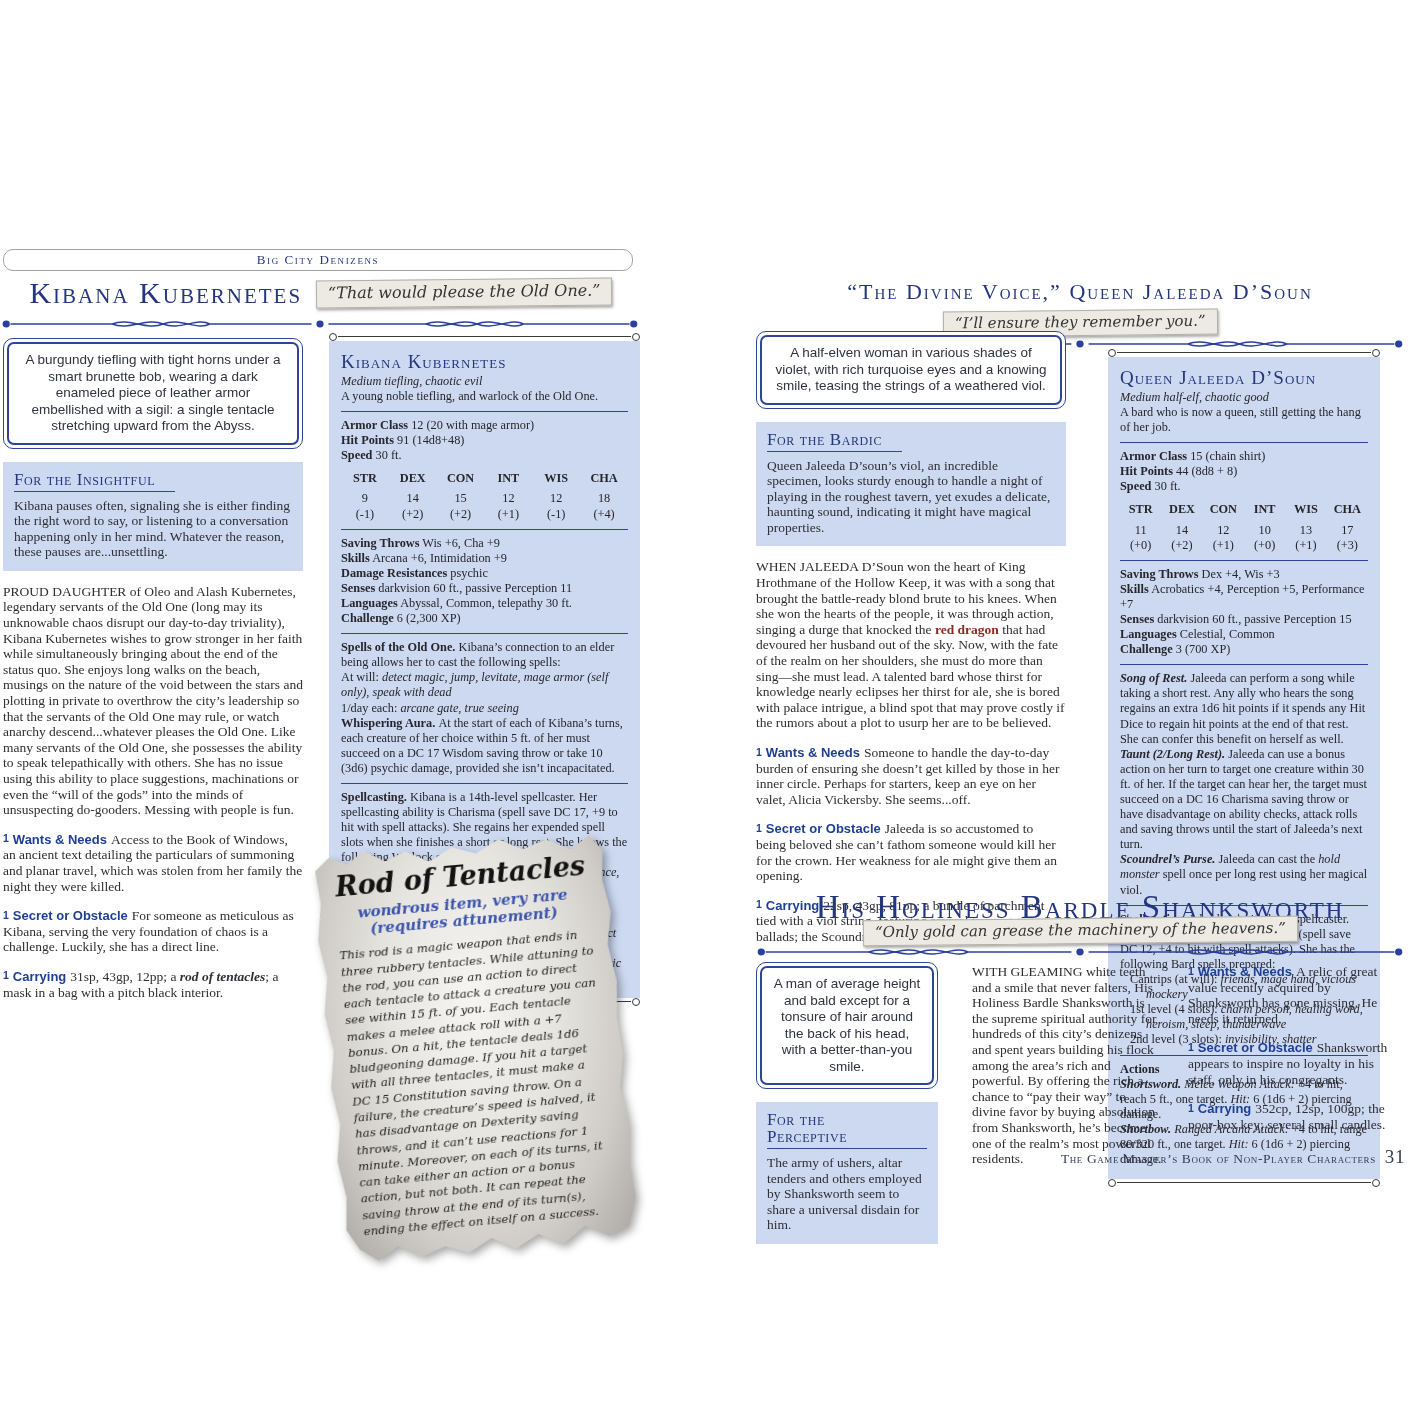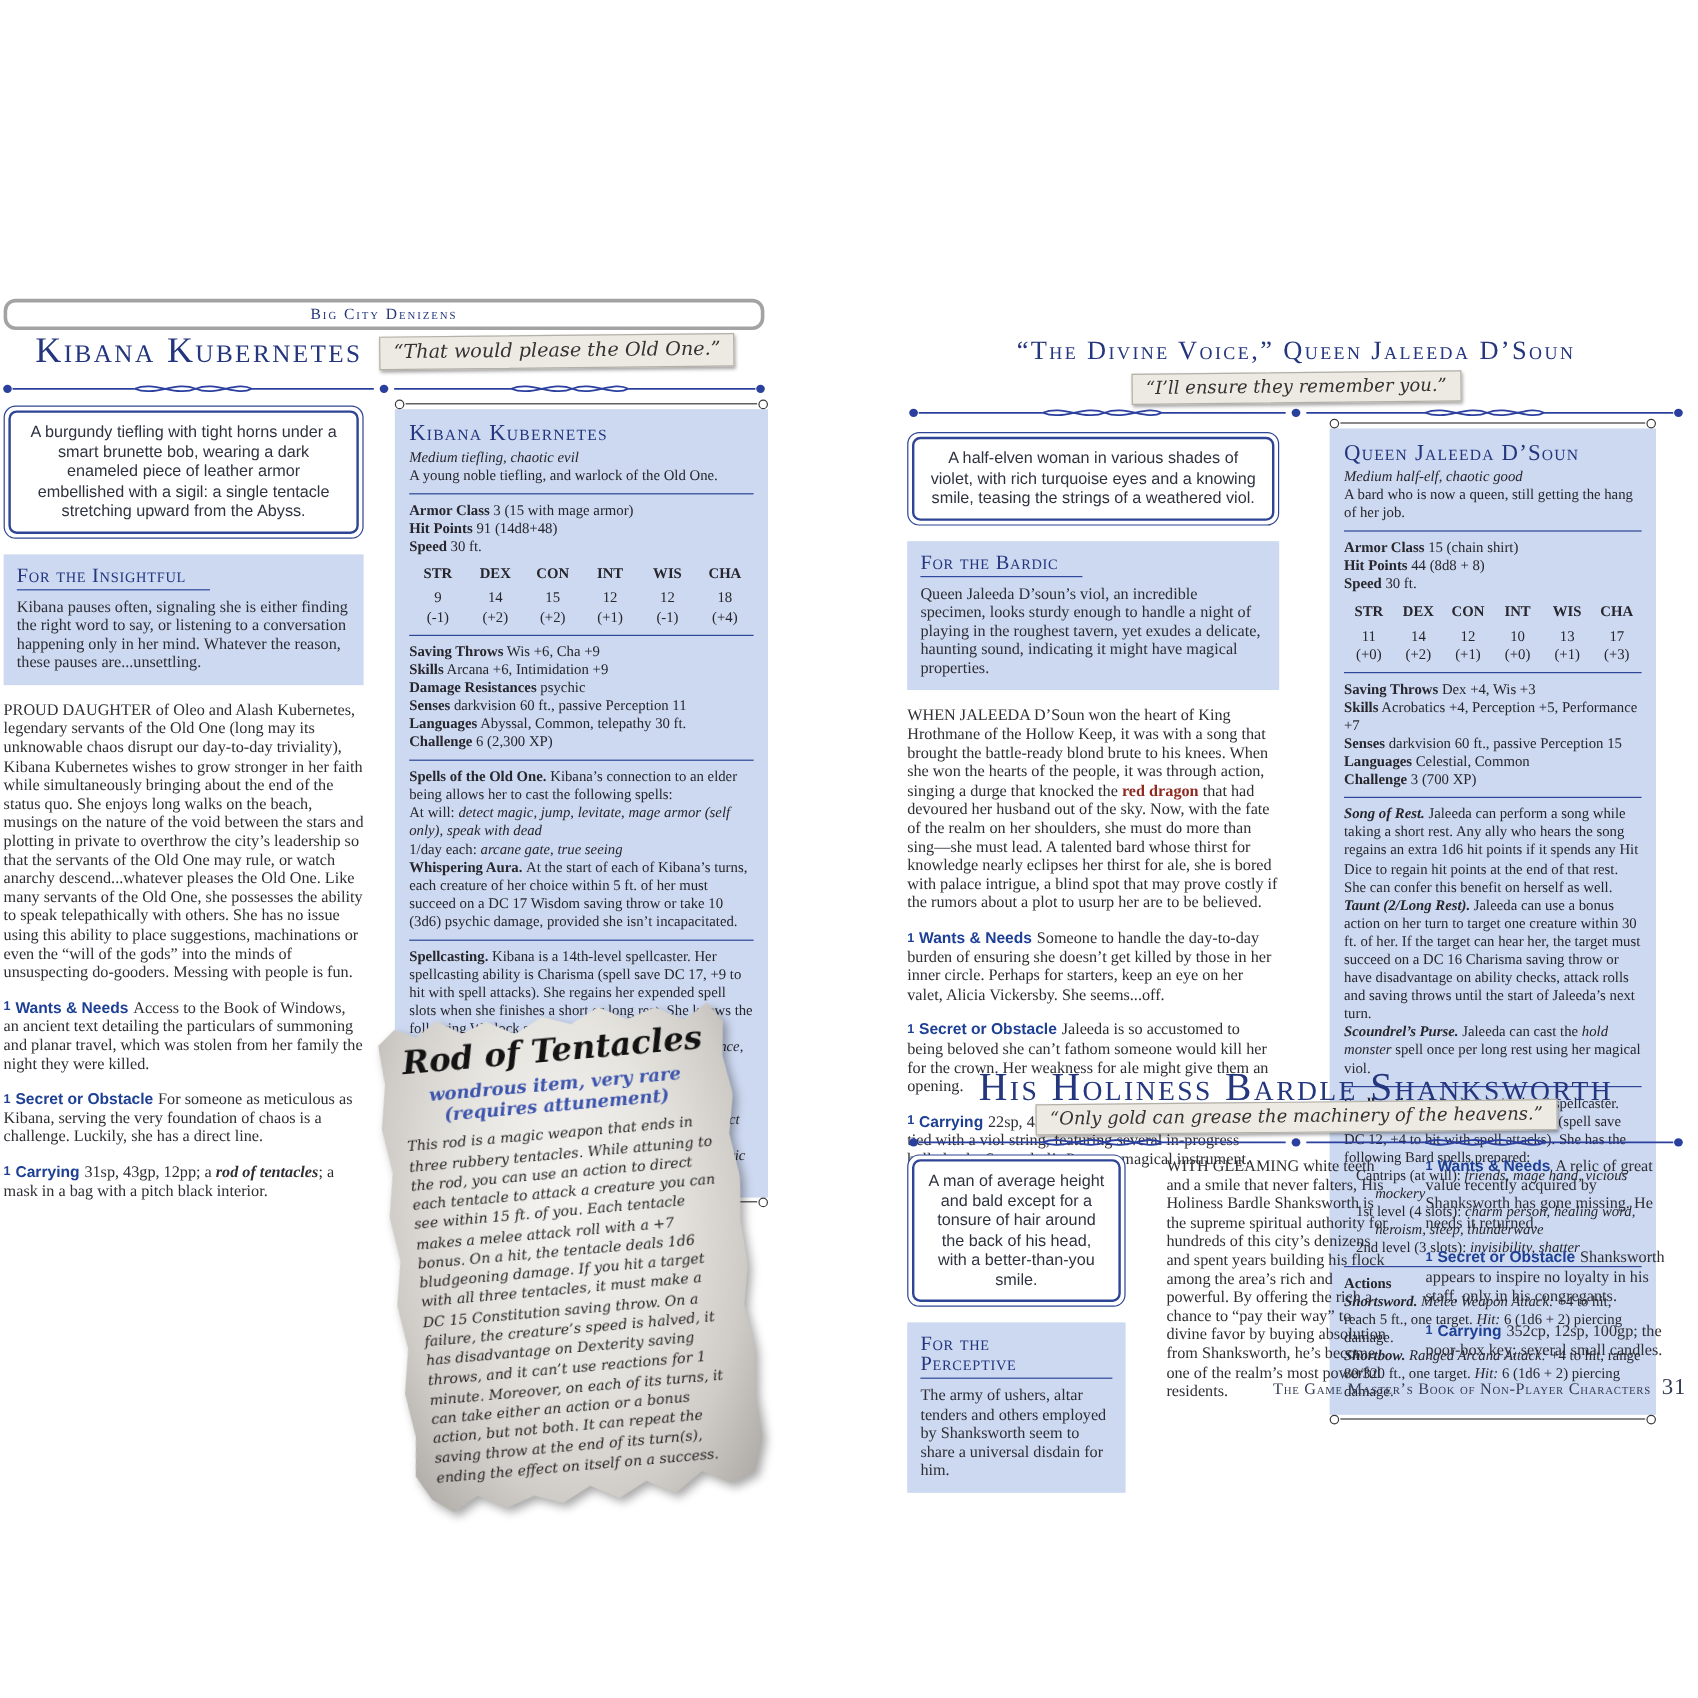--- a/index.html
+++ b/index.html
@@ -7,7 +7,7 @@
          font-family:"Liberation Serif",serif;color:#2e2e34;}
   .abs{position:absolute;}
   
-  .tab{border:3px solid #a3a3a3;border-radius:10px;text-align:center;
+  .tab{border:1px solid #a3a3a3;border-radius:10px;text-align:center;
        font:400 13px/20px "Liberation Serif",serif;font-variant:small-caps;
        letter-spacing:1.6px;color:#24367e;background:#fff;}
   

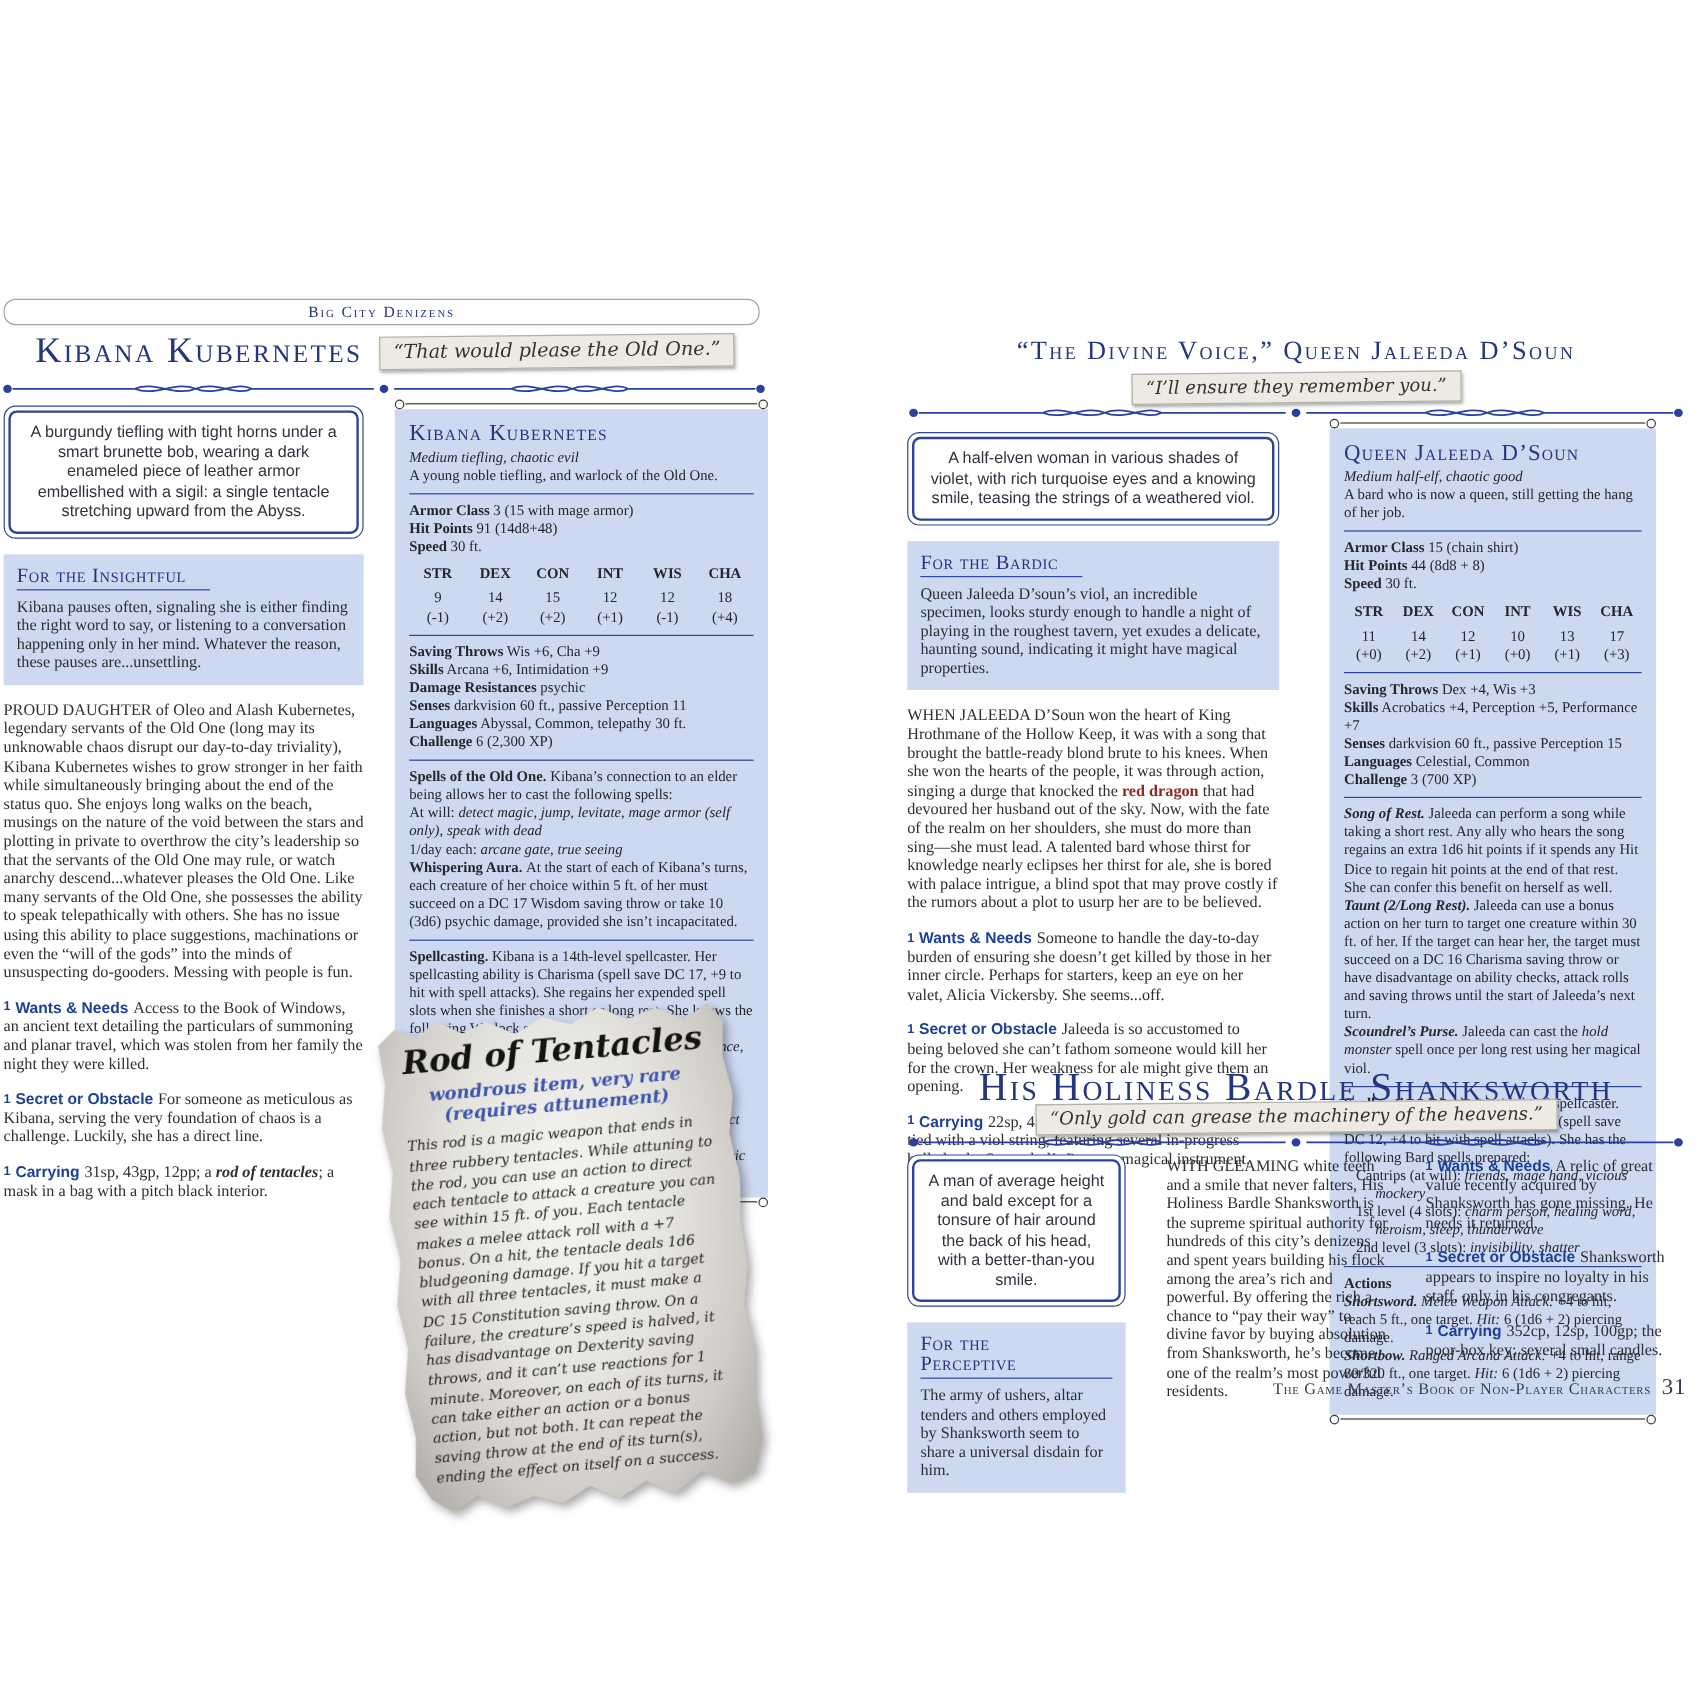--- a/index.html
+++ b/index.html
@@ -217,7 +217,7 @@
       </g>
   </svg>
 
-  <div class="abs" style="left:756px;top:360px;width:310px;">
+  <div class="abs" style="left:756px;top:331px;width:310px;">
     <div class="descbox">
       <div class="in">A half-elven woman in various shades of violet, with rich turquoise eyes and a knowing smile, teasing the strings of a weathered viol.</div>
     </div>

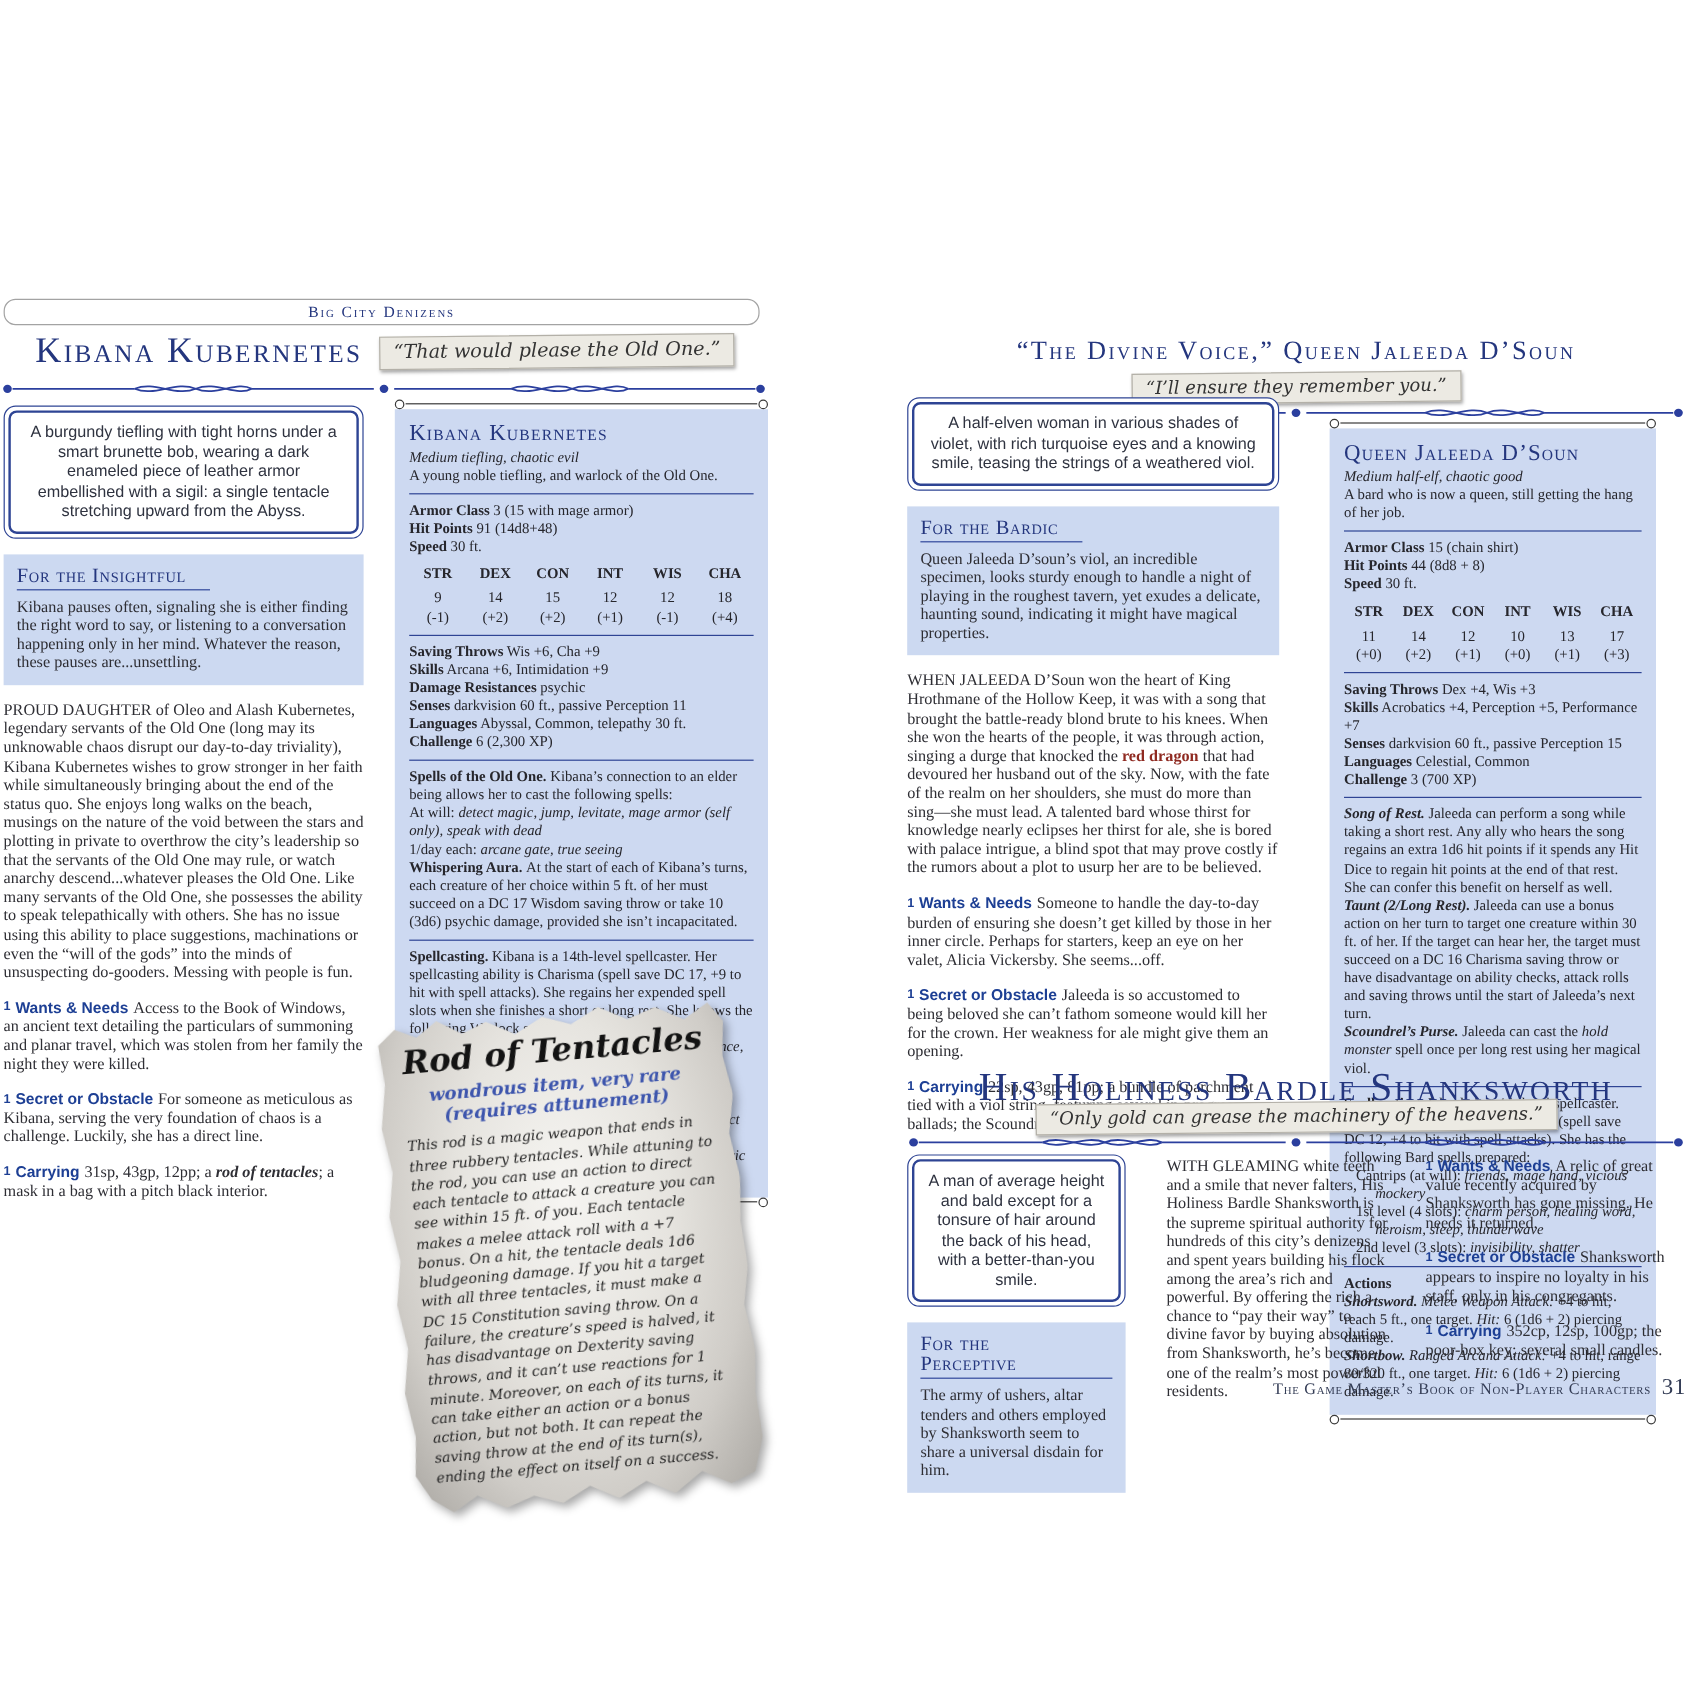--- a/index.html
+++ b/index.html
@@ -125,7 +125,7 @@
       <p class="ital">Medium tiefling, chaotic evil</p>
       <p>A young noble tiefling, and warlock of the Old One.</p>
       <hr class="sbhr">
-      <p><span class="pb">Armor Class</span> <span>3 (15 with mage armor)</span></p>
+      <p><span class="pb">Armor Class</span> <span>12 (20 with mage armor)</span></p>
       <p><span class="pb">Hit Points</span> <span>91 (14d8+48)</span></p>
       <p><span class="pb">Speed</span> <span>30 ft.</span></p>
       <div class="abrow">

